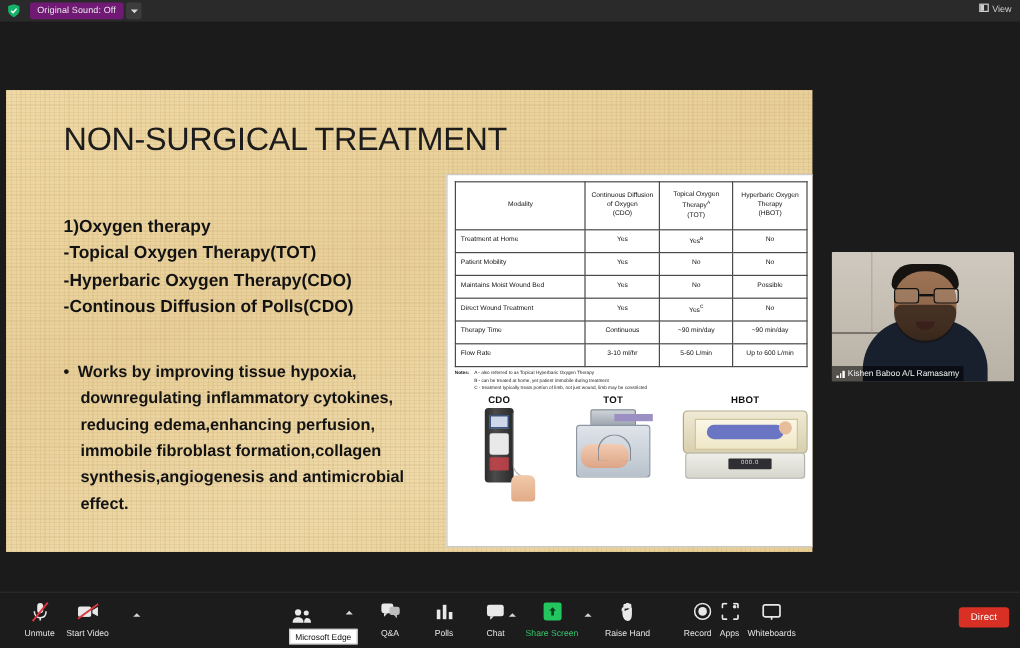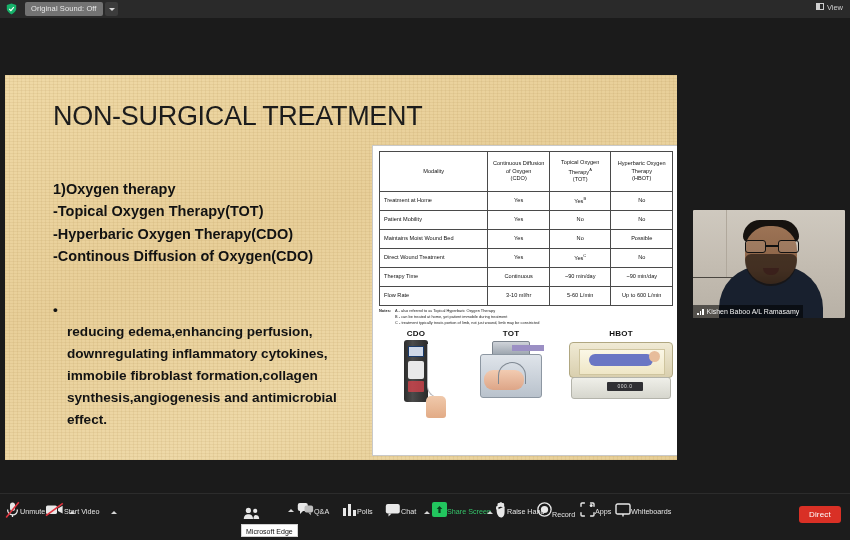--- a/index.html
+++ b/index.html
@@ -21,7 +21,7 @@
   }
   .shield-ic svg { display: block; }
   .orig-sound {
-    margin-left: 8px; height: 14px; background: #737373; color: #e8e8e8;
+    margin-left: 8px; height: 14px; background: #701a75; color: #e8e8e8;
     font-size: 7.5px; line-height: 14px; padding: 0 6px; border-radius: 2px;
     letter-spacing: .1px; white-space: nowrap;
   }

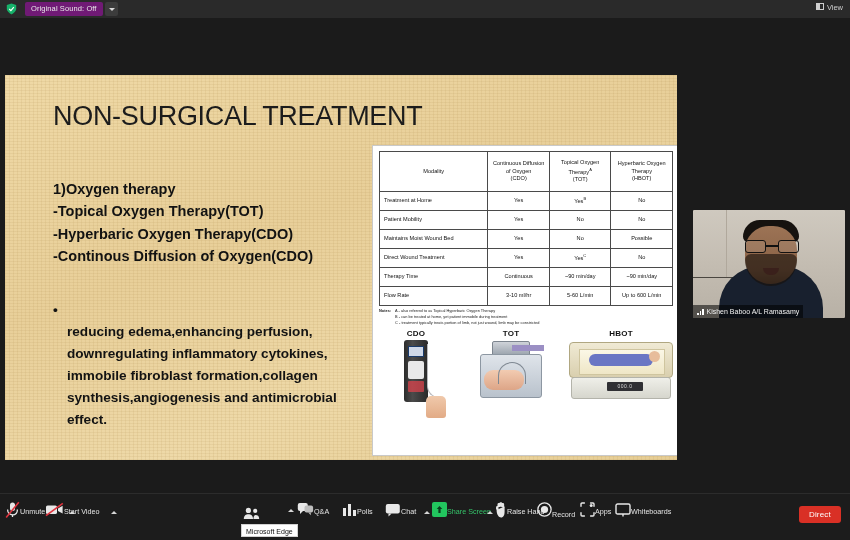--- a/index.html
+++ b/index.html
@@ -211,7 +211,7 @@
       <div>1)Oxygen therapy</div>
       <div>-Topical Oxygen Therapy(TOT)</div>
       <div>-Hyperbaric Oxygen Therapy(CDO)</div>
-      <div>-Continous Diffusion of Oxygen(CDO)</div>
+      <div>-Continous Diffusion of Polls(CDO)</div>
     </div>
 
     <div class="bullet-block">

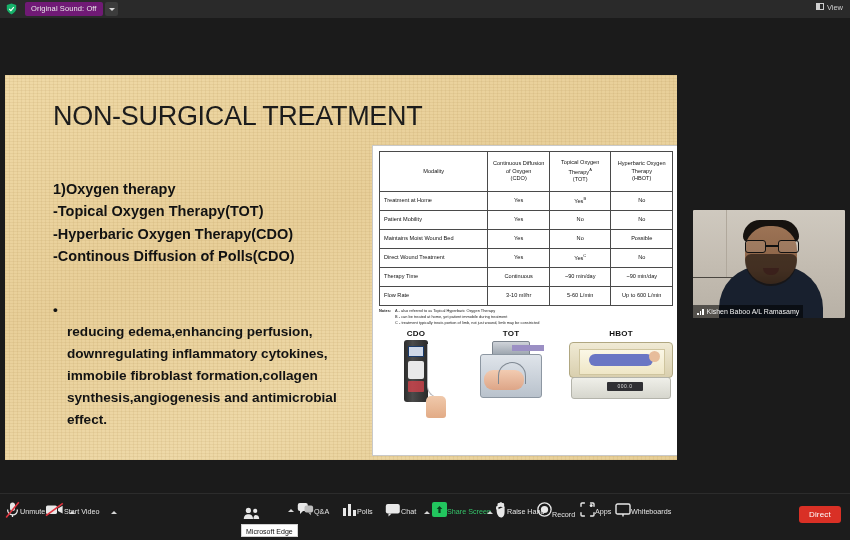--- a/index.html
+++ b/index.html
@@ -217,6 +217,7 @@
     <div class="bullet-block">
       <div class="bt">
         <span class="dot">•</span>
+        <span>Works by improving tissue hypoxia,</span>
       </div>
       <div style="padding-left:14px">reducing edema,enhancing perfusion,</div>
       <div style="padding-left:14px">downregulating inflammatory cytokines,</div>

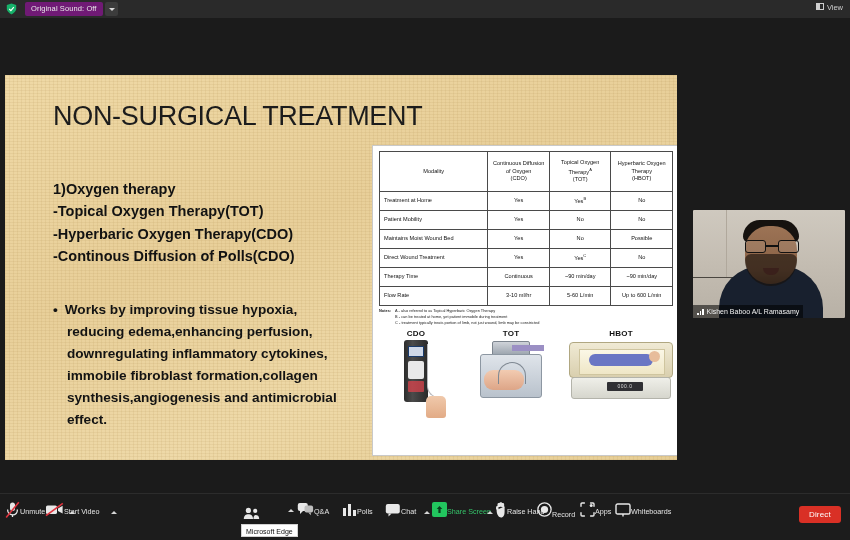--- a/index.html
+++ b/index.html
@@ -219,8 +219,8 @@
         <span class="dot">•</span>
         <span>Works by improving tissue hypoxia,</span>
       </div>
+      <div style="padding-left:14px">downregulating inflammatory cytokines,</div>
       <div style="padding-left:14px">reducing edema,enhancing perfusion,</div>
-      <div style="padding-left:14px">downregulating inflammatory cytokines,</div>
       <div style="padding-left:14px">immobile fibroblast formation,collagen</div>
       <div style="padding-left:14px">synthesis,angiogenesis and antimicrobial</div>
       <div style="padding-left:14px">effect.</div>

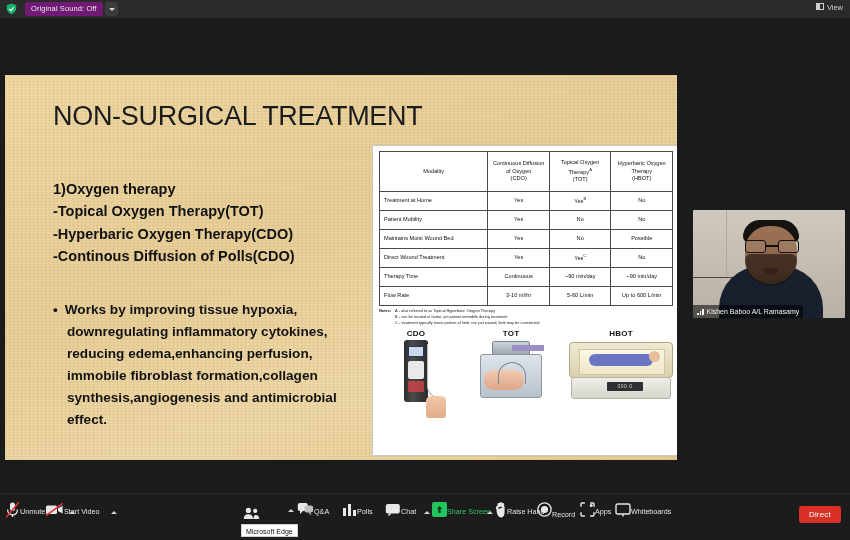--- a/index.html
+++ b/index.html
@@ -157,7 +157,7 @@
     background: #1c1c1c; border-top: 1px solid #2c2c2c;
   }
   .tb-item {
-    position: absolute; top: 6px; display: flex; flex-direction: row;
+    position: absolute; top: 6px; display: flex; flex-direction: column;
     align-items: center; color: #e3e3e3; font-size: 7.2px; width: 56px; text-align: center;
   }
   .tb-item .lbl { margin-top: 4px; white-space: nowrap; }

